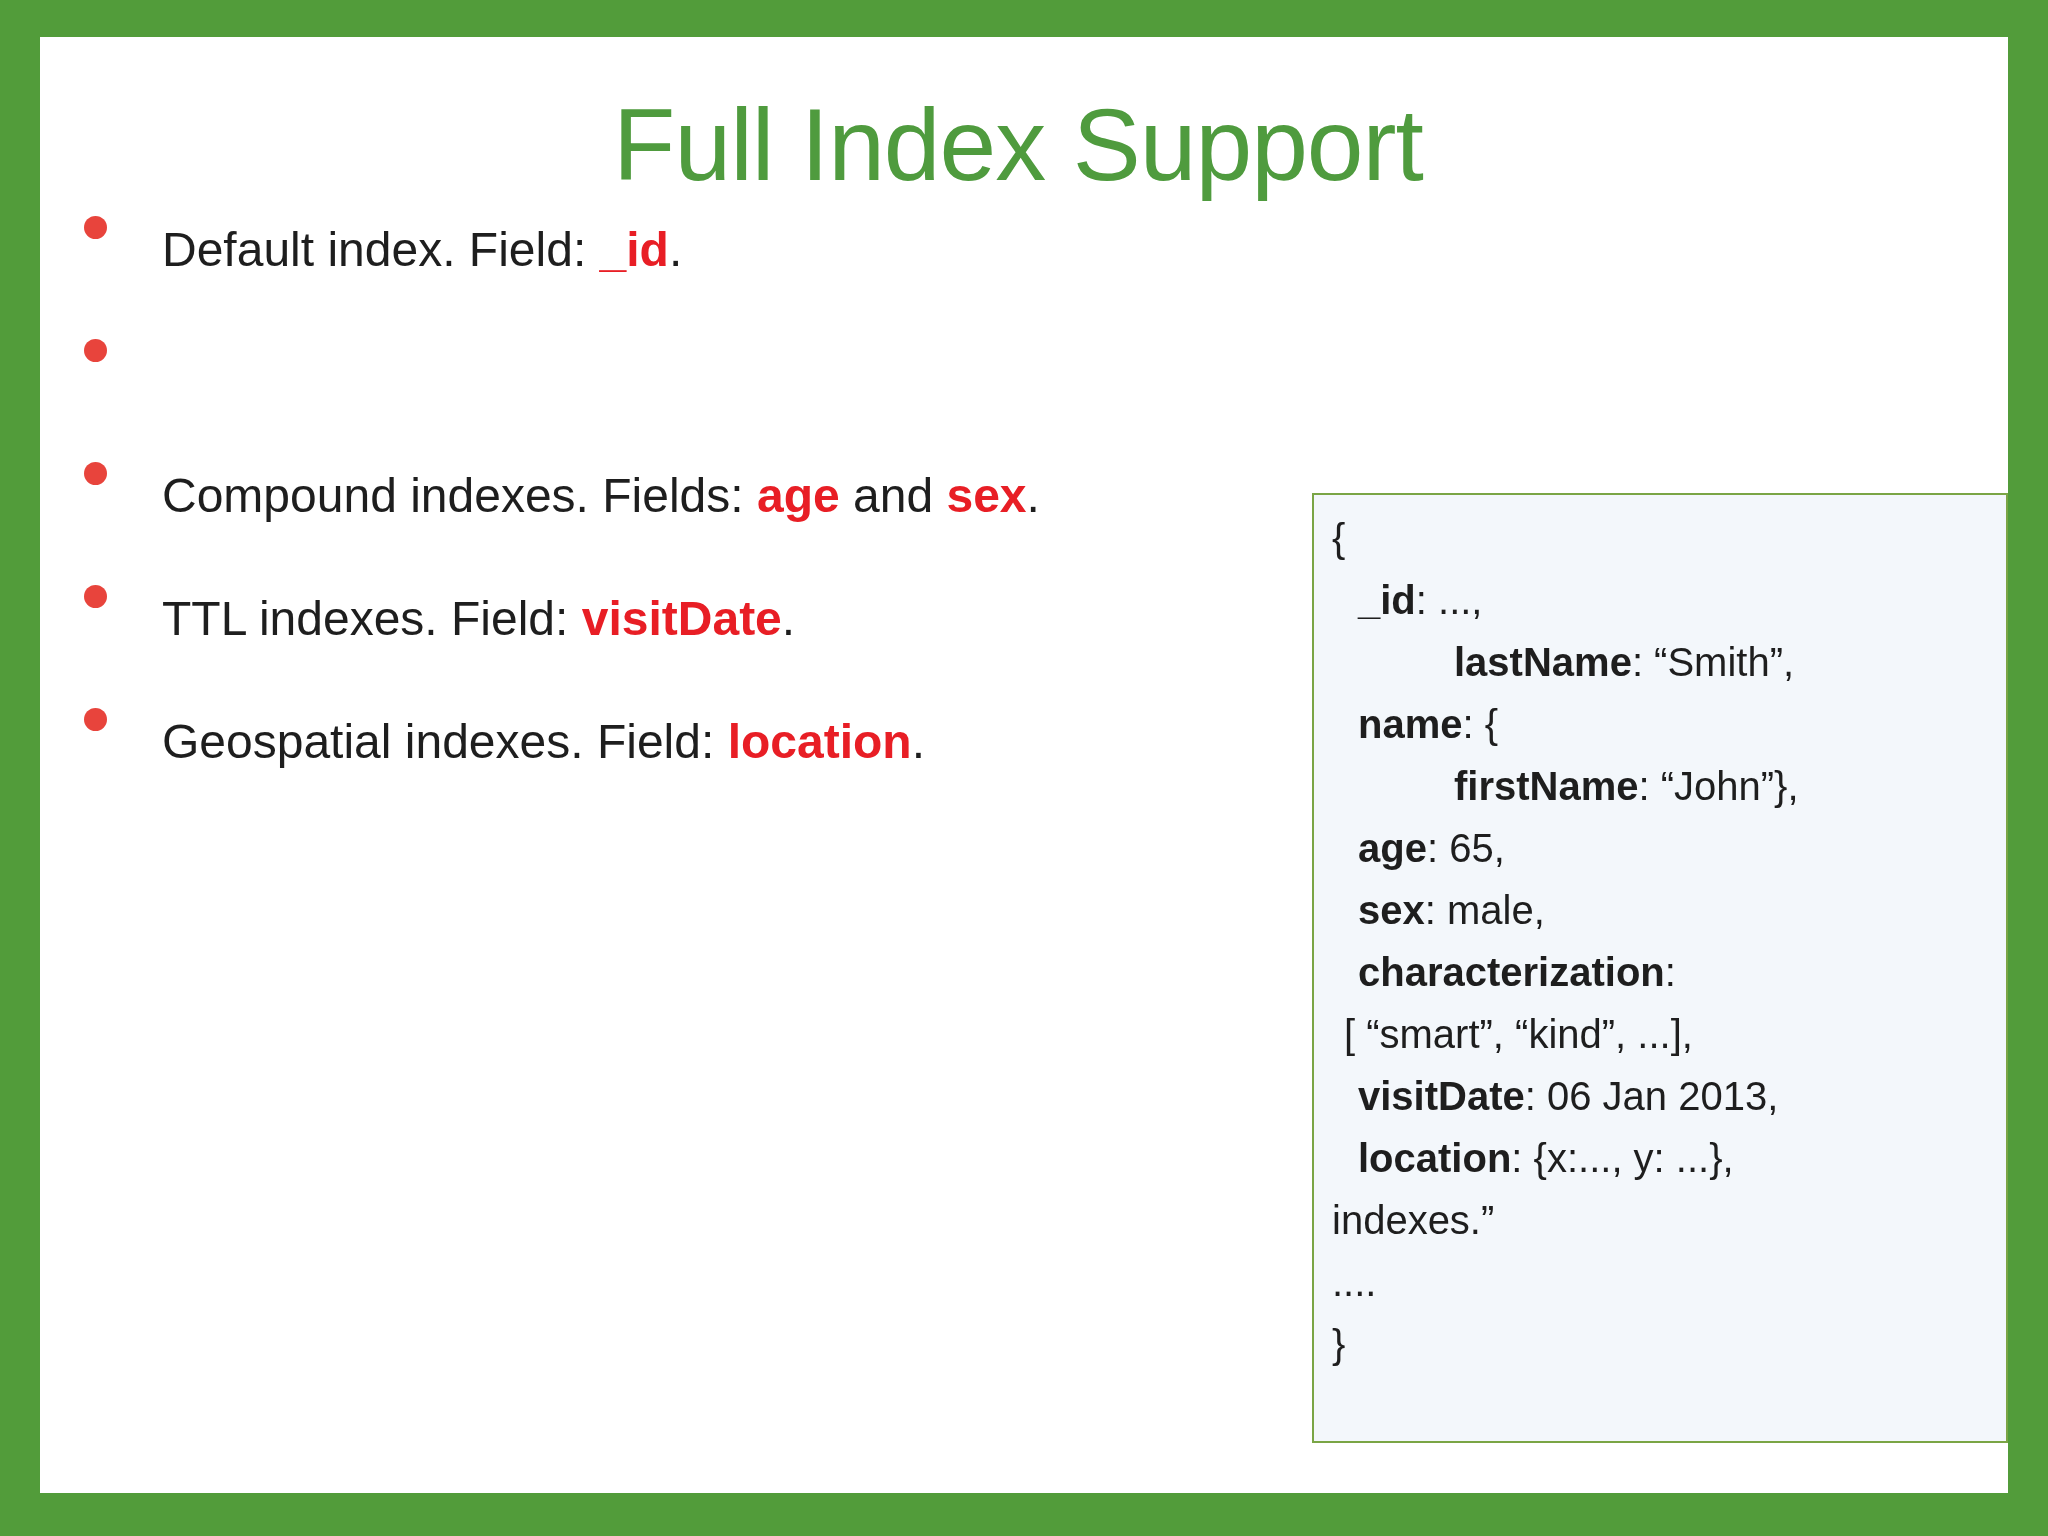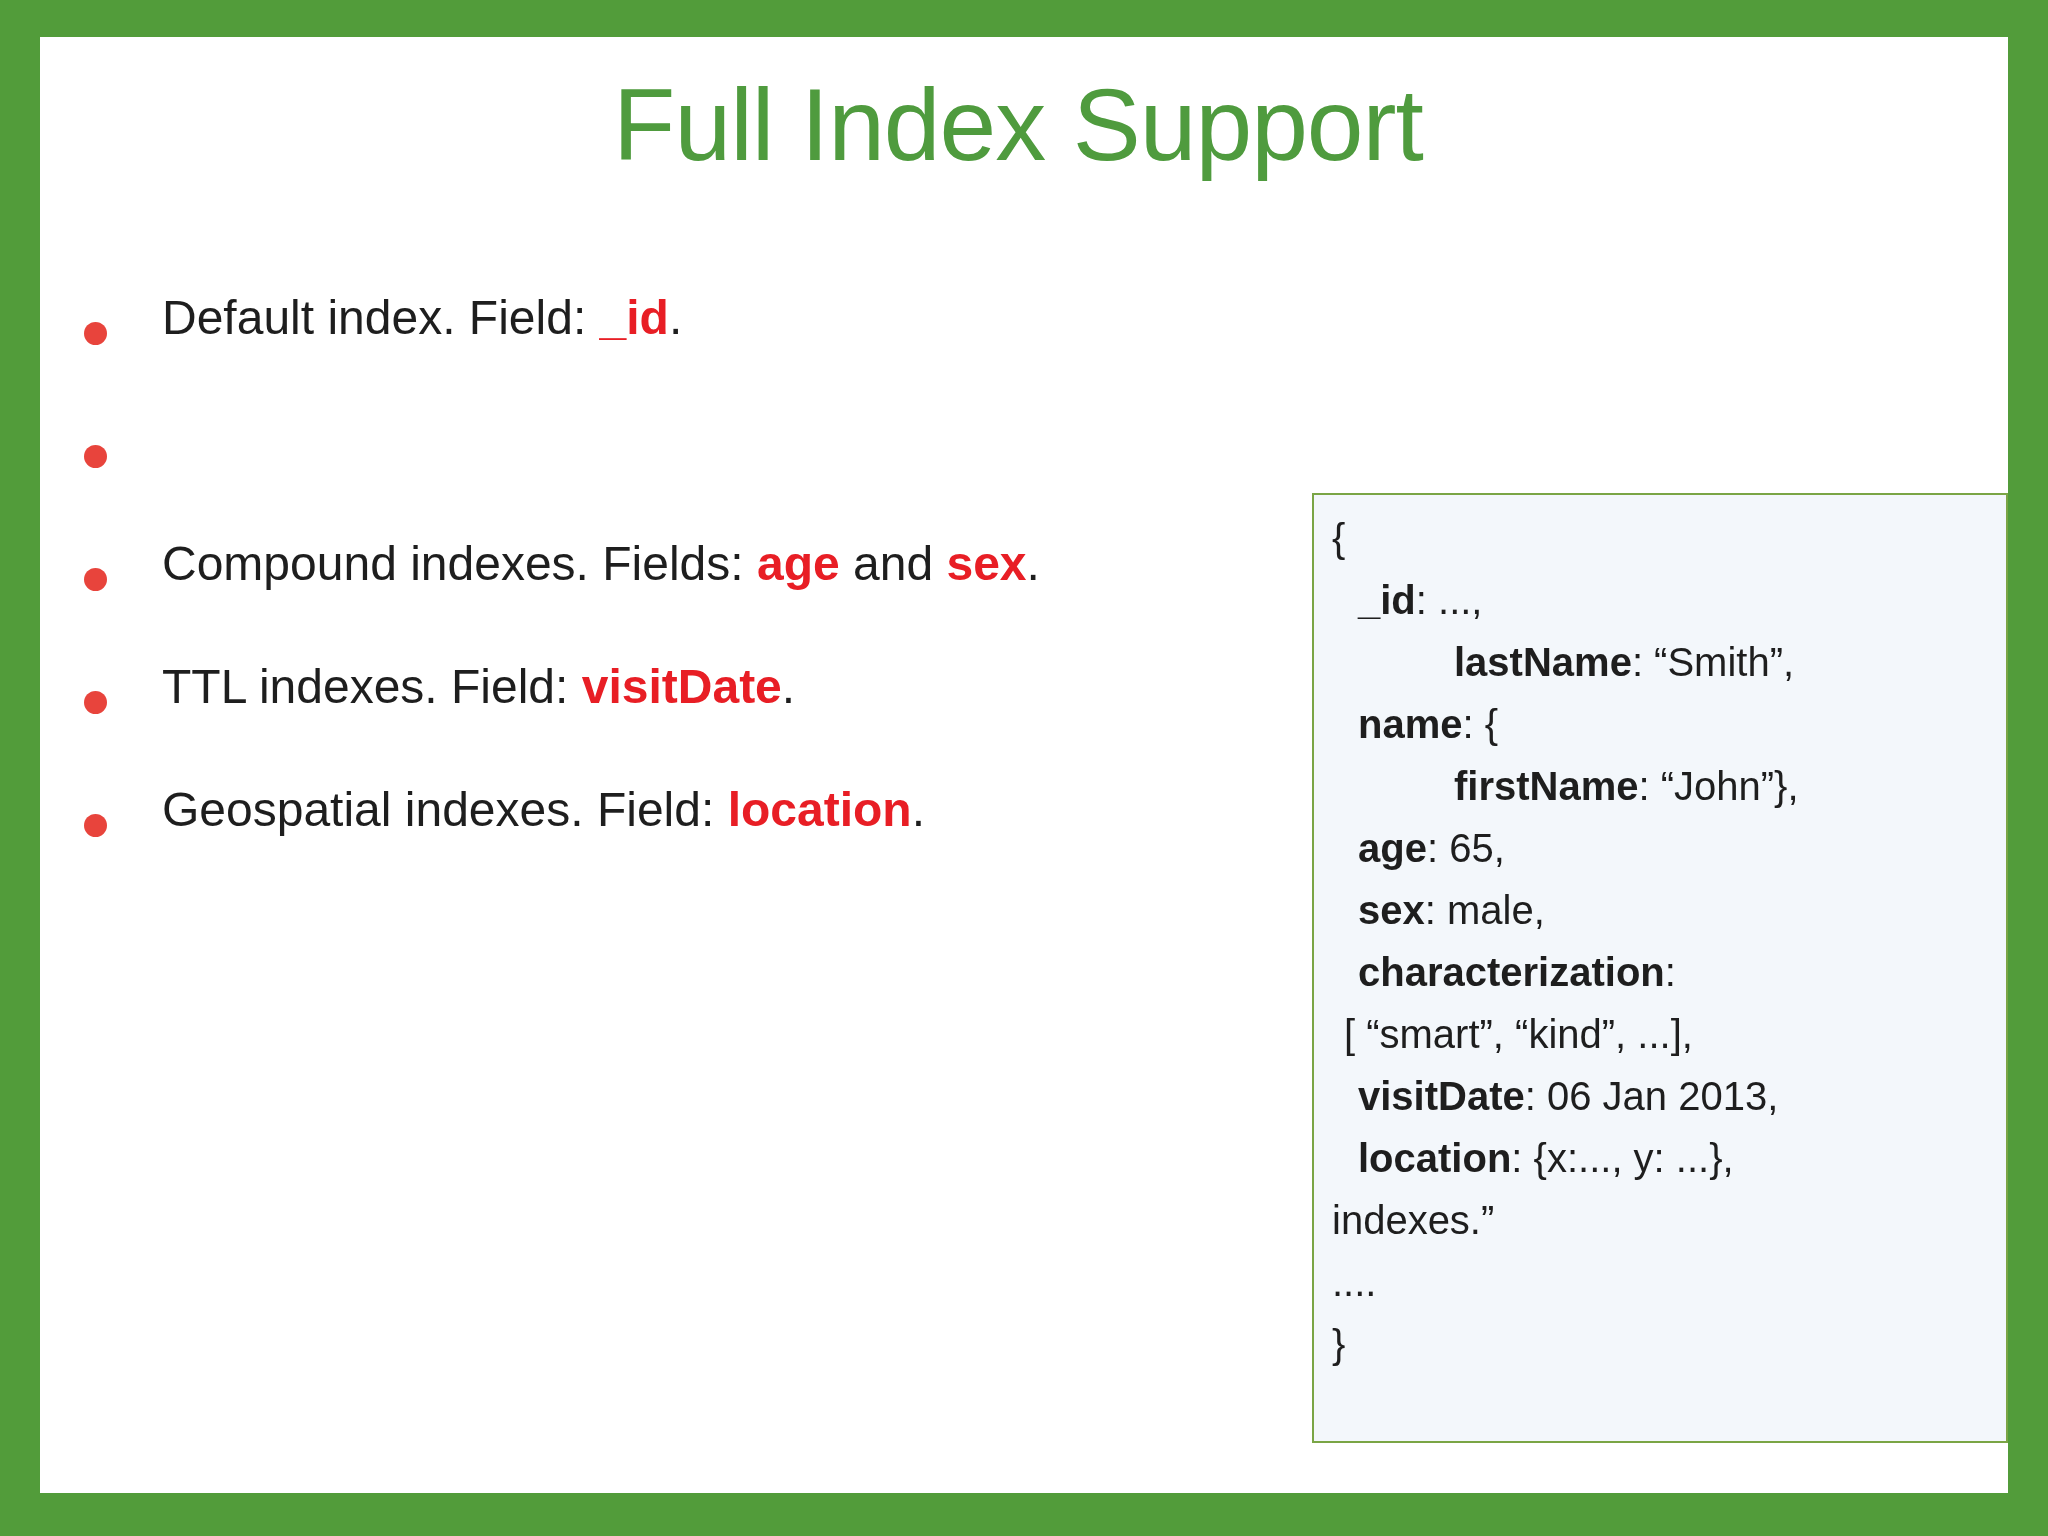--- a/index.html
+++ b/index.html
@@ -23,7 +23,7 @@
     background:#ffffff;
   }
   .slide-title{
-    position:absolute;left:40px;top:71px;width:1956px;
+    position:absolute;left:40px;top:91px;width:1956px;
     text-align:center;
     font-size:102px;line-height:108px;font-weight:400;
     color:var(--title-green);

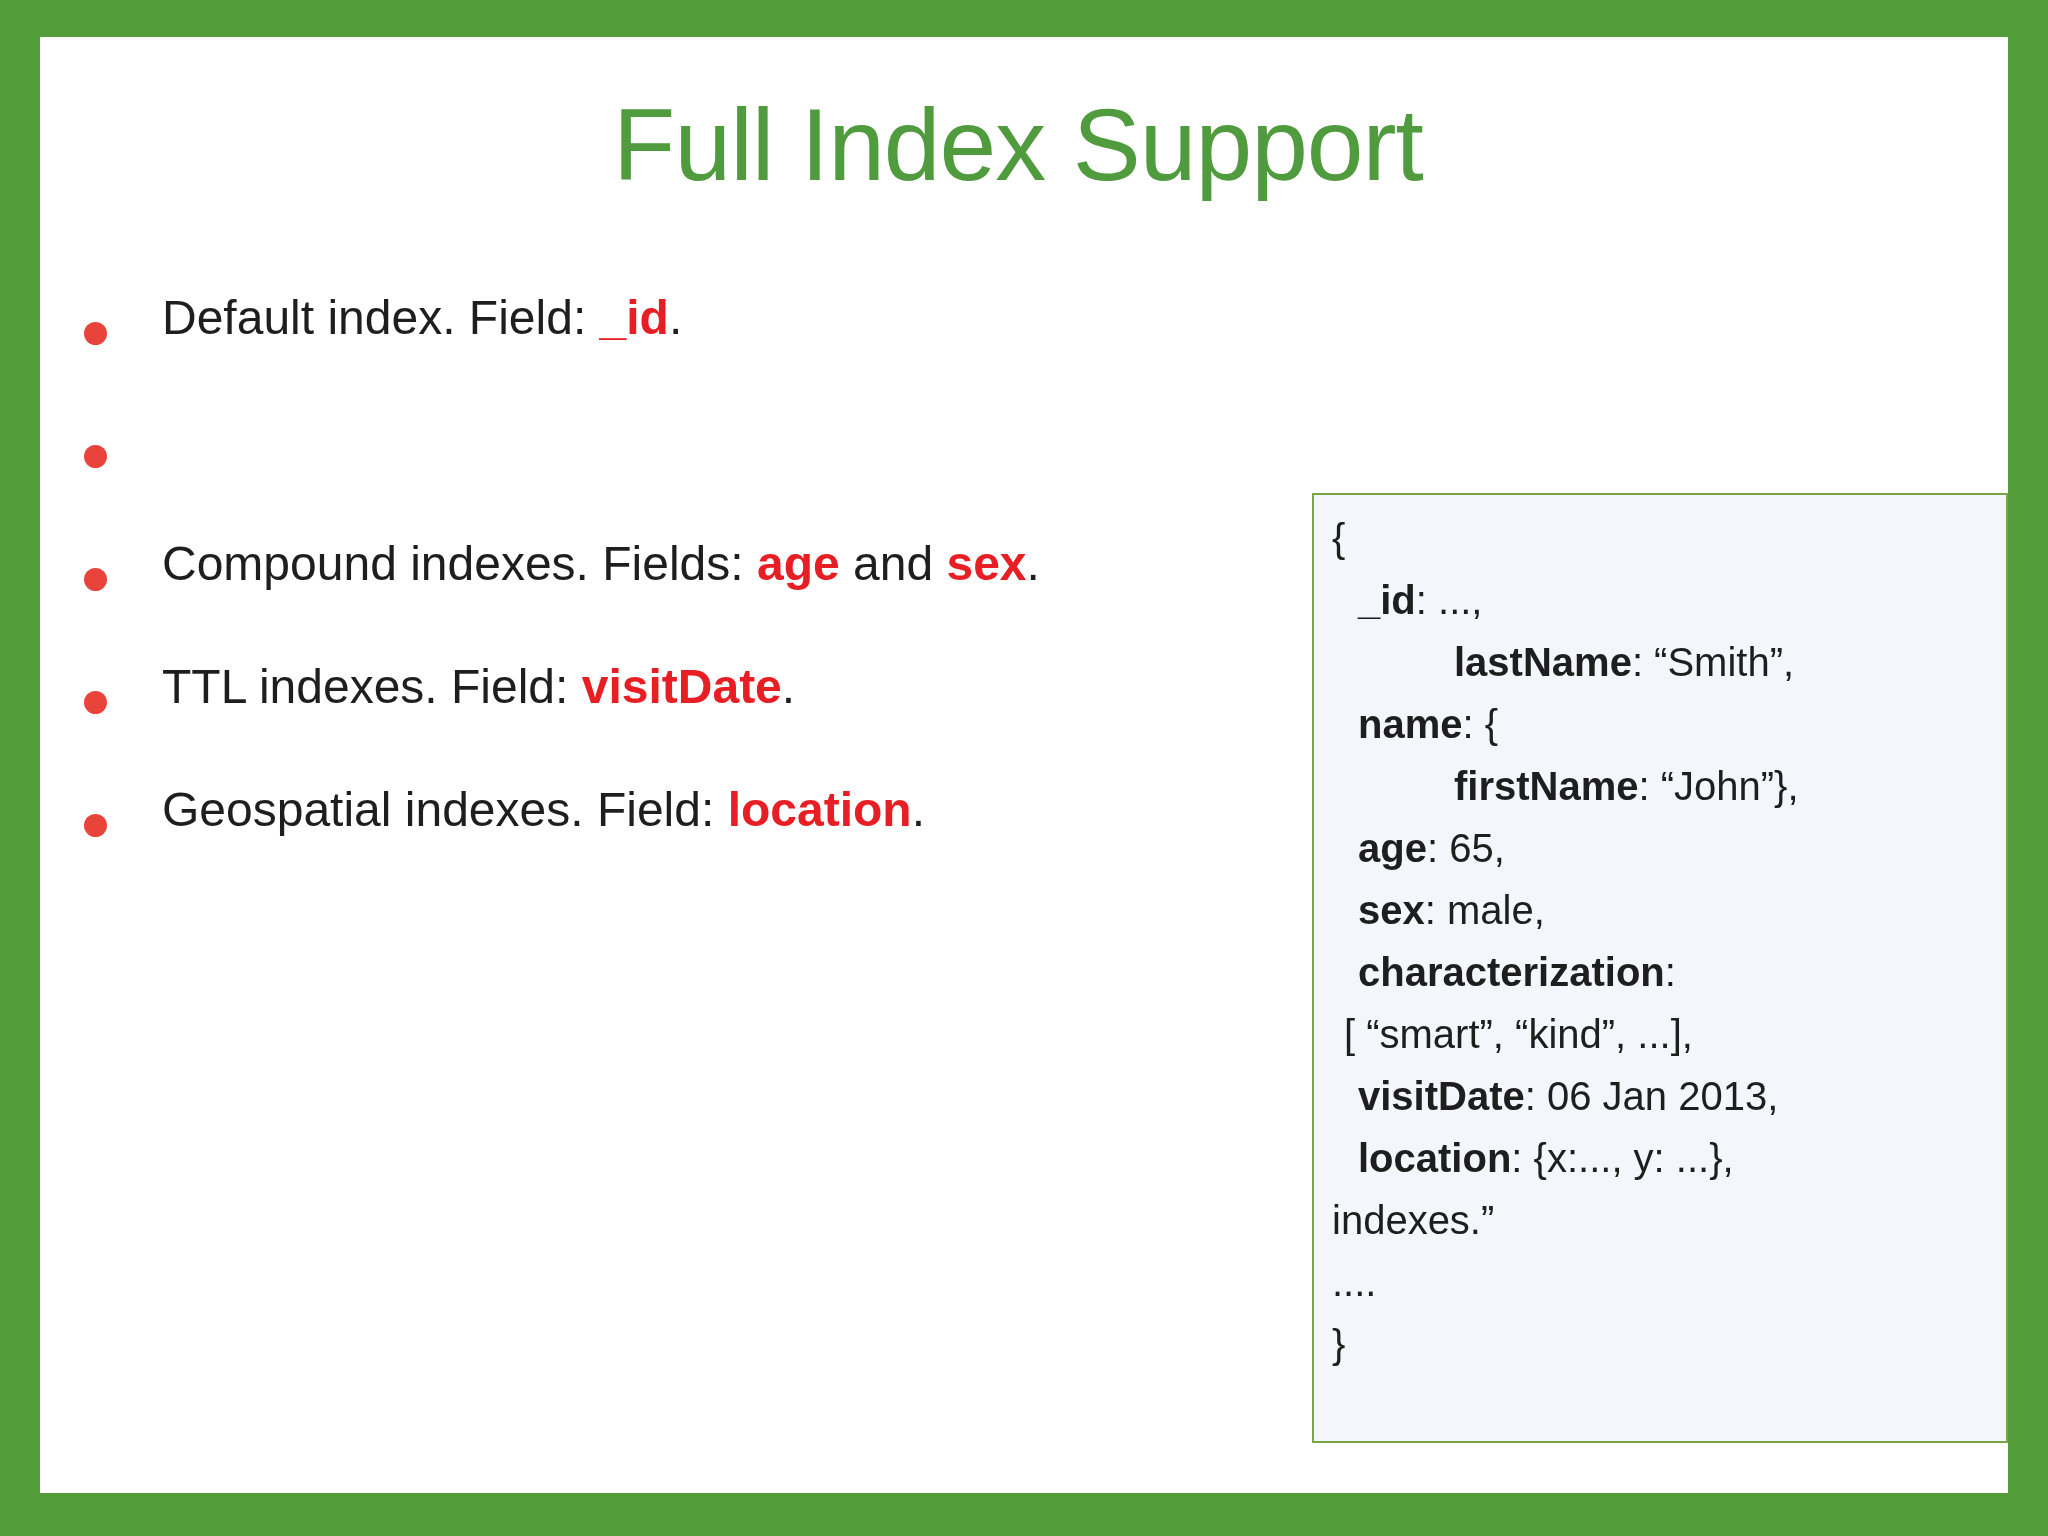--- a/index.html
+++ b/index.html
@@ -33,7 +33,7 @@
     position:absolute;left:84px;top:222px;width:1260px;
   }
   .bullet-item{
-    display:flex;align-items:flex-end;height:123px;
+    display:flex;align-items:flex-start;height:123px;
     font-size:48px;white-space:nowrap;
   }
   .bullet-dot{

